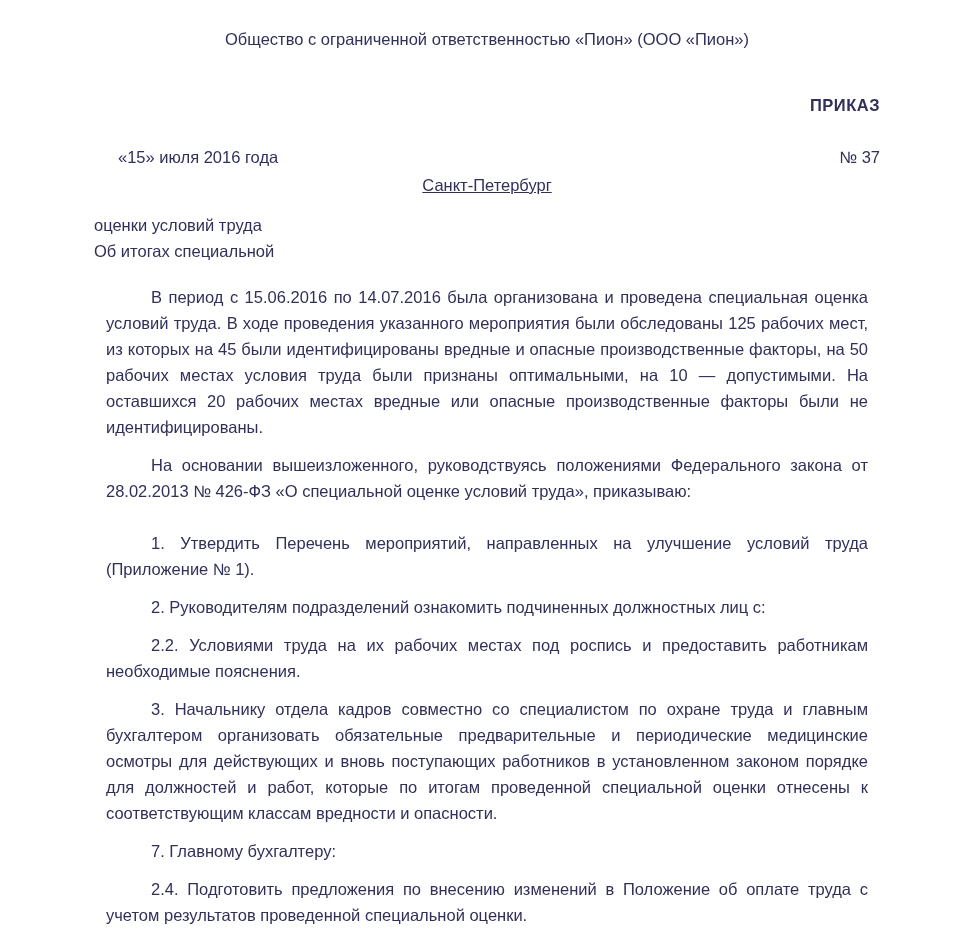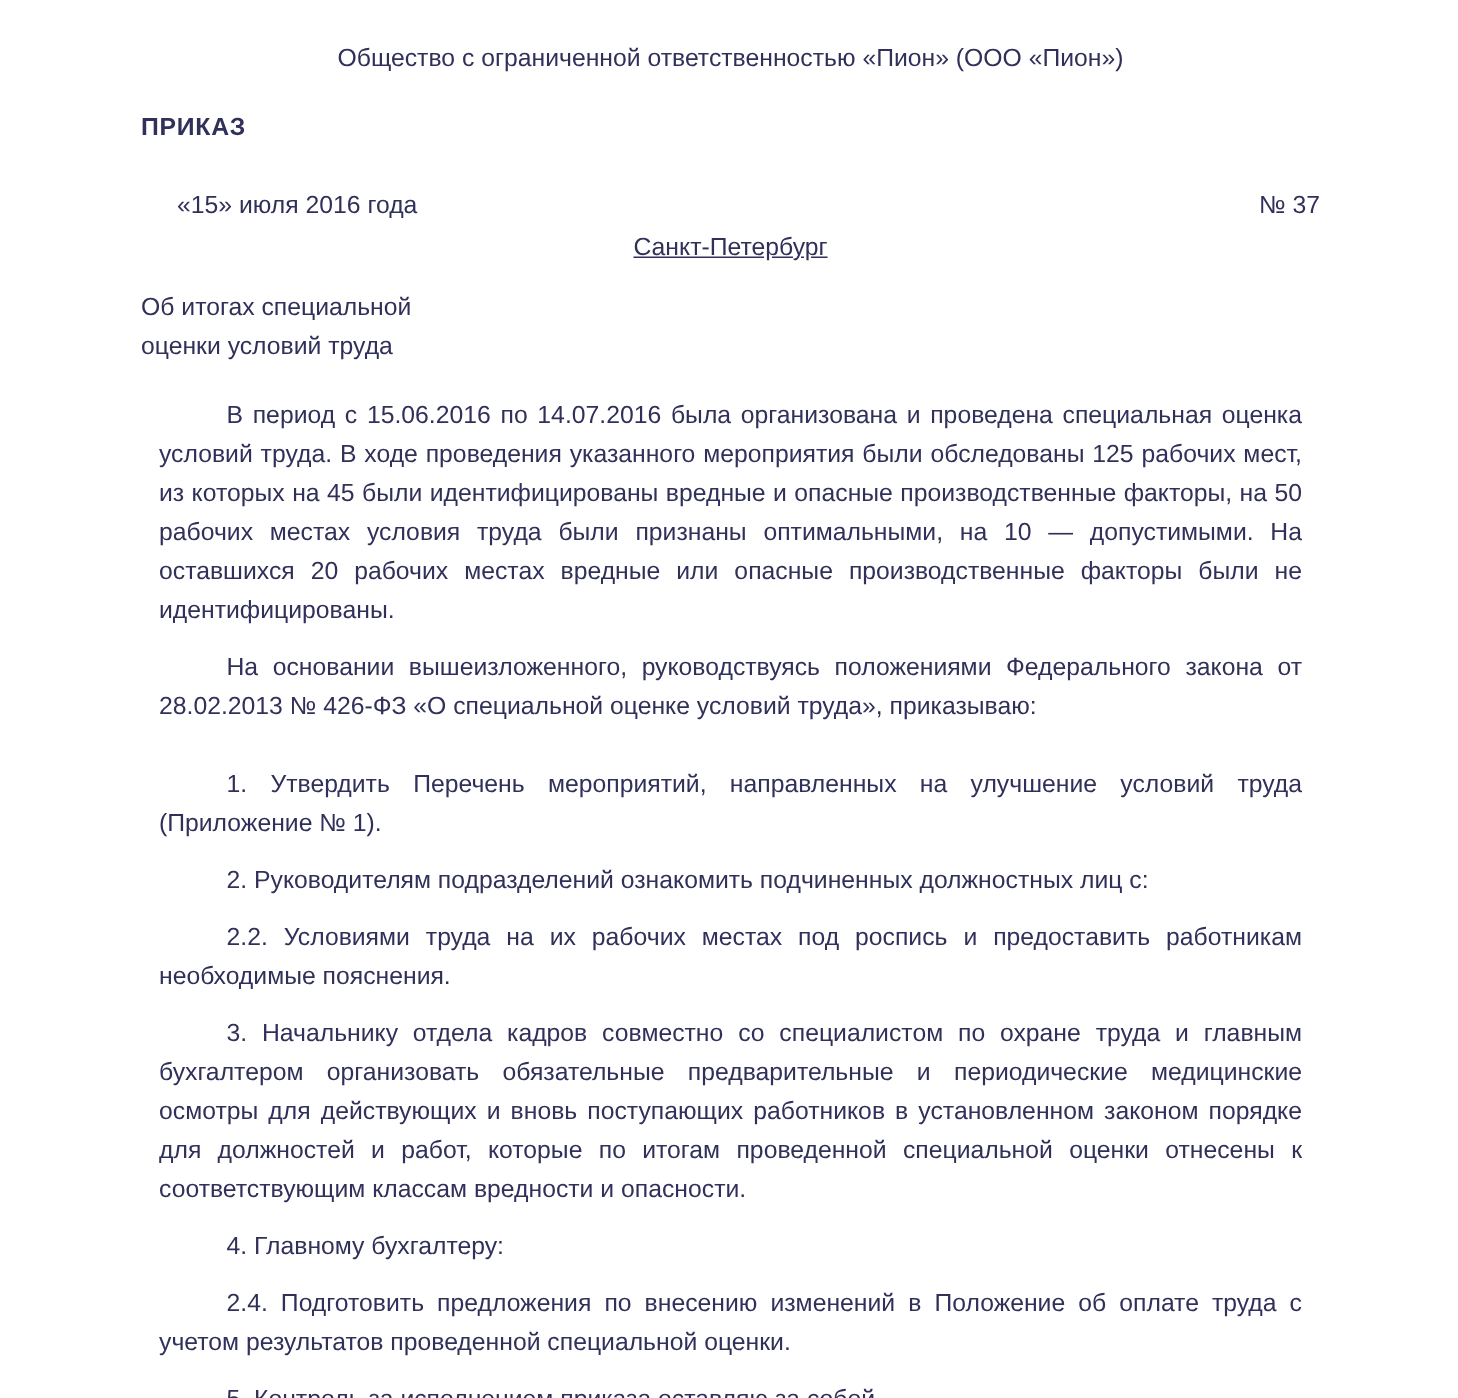--- a/index.html
+++ b/index.html
@@ -24,8 +24,8 @@
     font-weight: normal;
   }
   .doc-title {
-    text-align: left;
-    margin-top: 20px;
+    text-align: right;
+    margin-top: 40px;
     font-weight: bold;
     letter-spacing: 0.5px;
   }

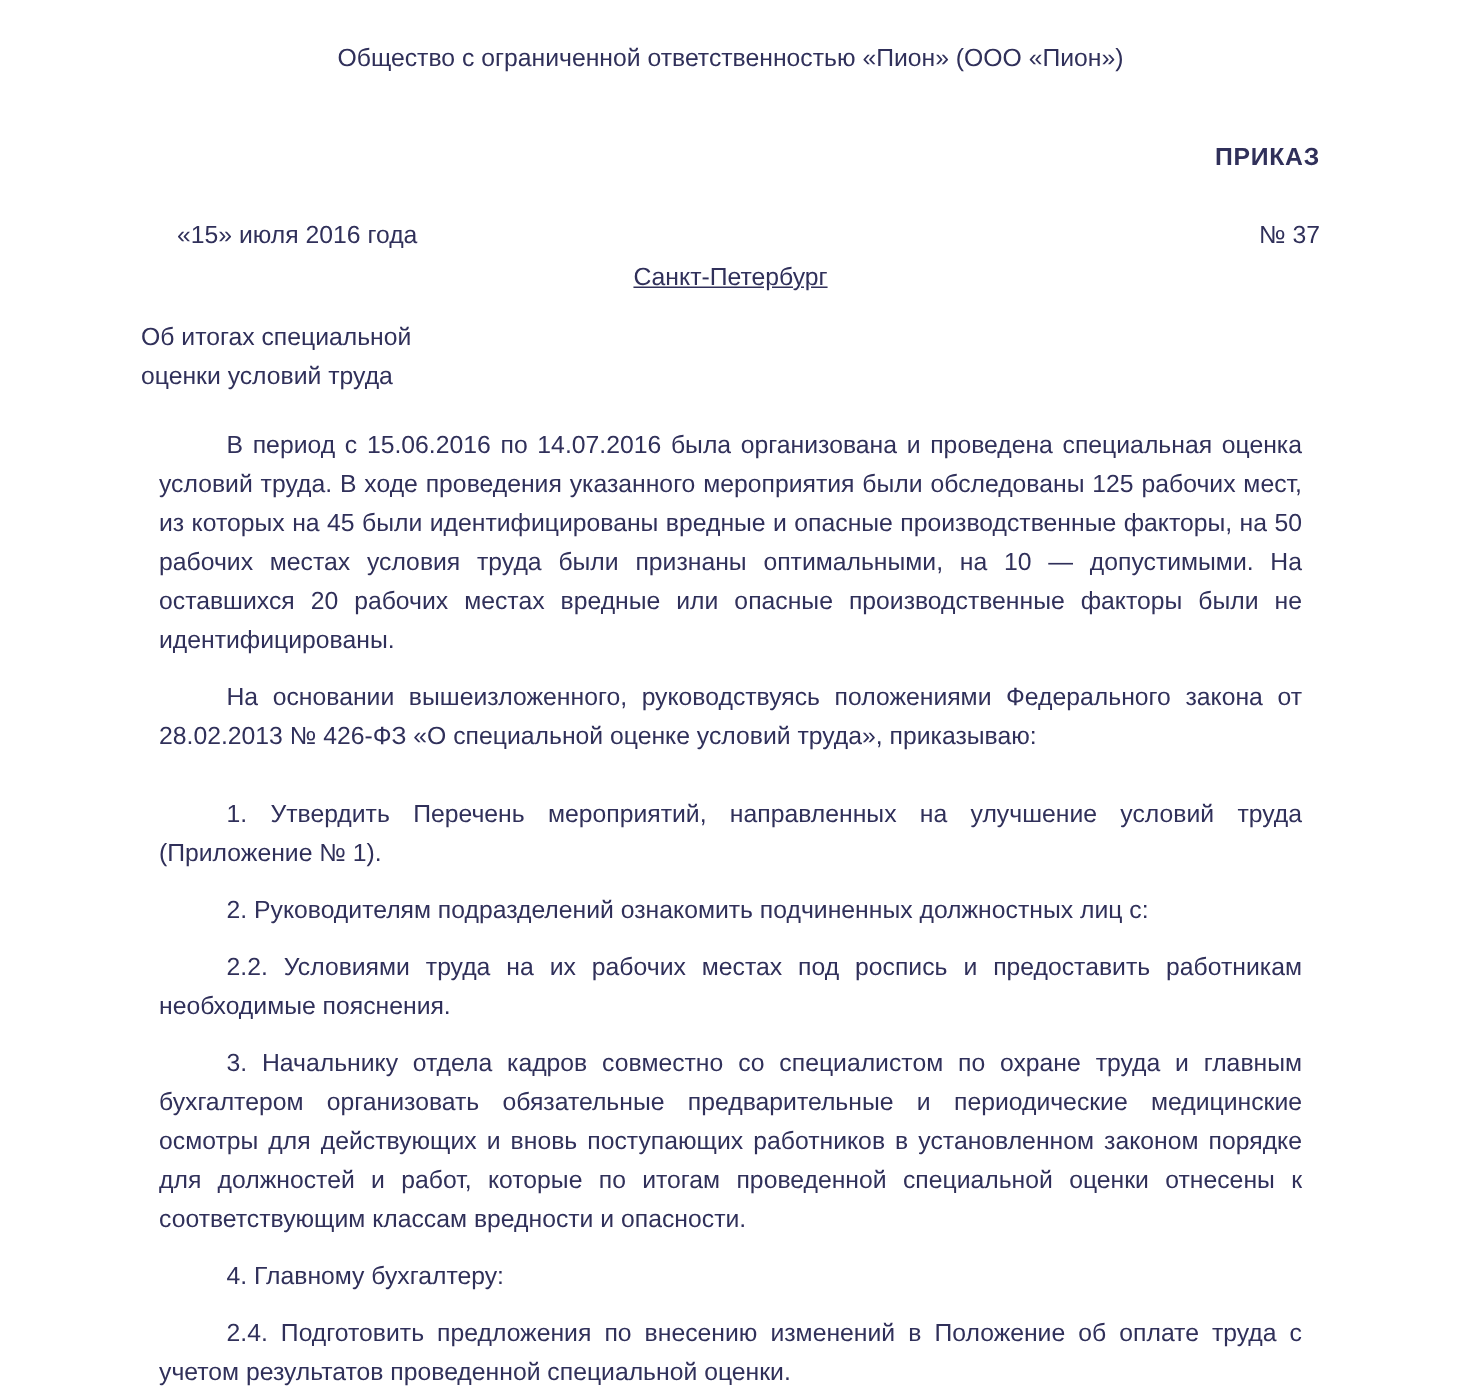--- a/index.html
+++ b/index.html
@@ -74,8 +74,8 @@
   <div class="city">Санкт-Петербург</div>
 
   <div class="subject">
+    <div>оценки условий труда</div>
     <div>Об итогах специальной</div>
-    <div>оценки условий труда</div>
   </div>
 
   <div class="body-text">

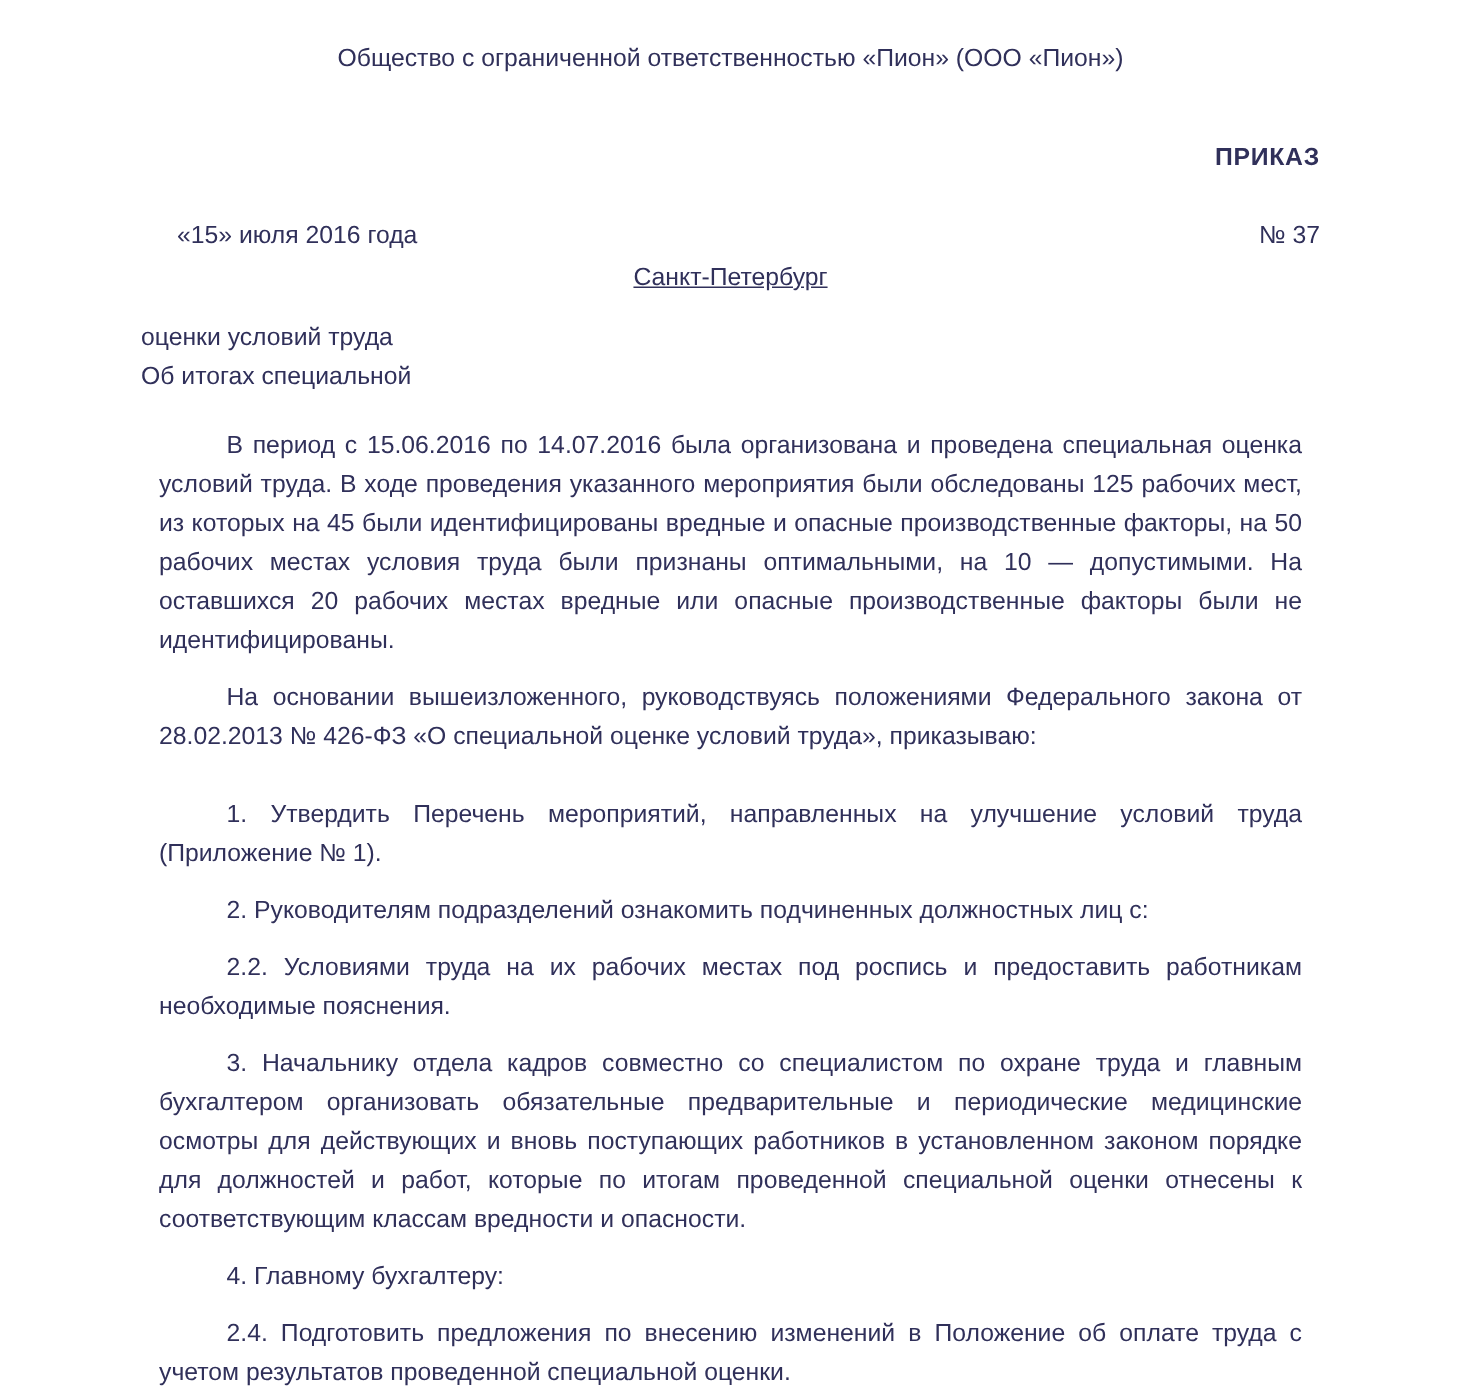--- a/index.html
+++ b/index.html
@@ -87,7 +87,7 @@
       <p class="para">2. Руководителям подразделений ознакомить подчиненных должностных лиц с:</p>
       <p class="para">2.2. Условиями труда на их рабочих местах под роспись и предоставить работникам необходимые пояснения.</p>
       <p class="para">3. Начальнику отдела кадров совместно со специалистом по охране труда и главным бухгалтером организовать обязательные предварительные и периодические медицинские осмотры для действующих и вновь поступающих работников в установленном законом порядке для должностей и работ, которые по итогам проведенной специальной оценки отнесены к соответствующим классам вредности и опасности.</p>
-      <p class="para">4. Главному бухгалтеру:</p>
+      <p class="para">7. Главному бухгалтеру:</p>
       <p class="para">2.4. Подготовить предложения по внесению изменений в Положение об оплате труда с учетом результатов проведенной специальной оценки.</p>
       <p class="para">5. Контроль за исполнением приказа оставляю за собой.</p>
     </div>

